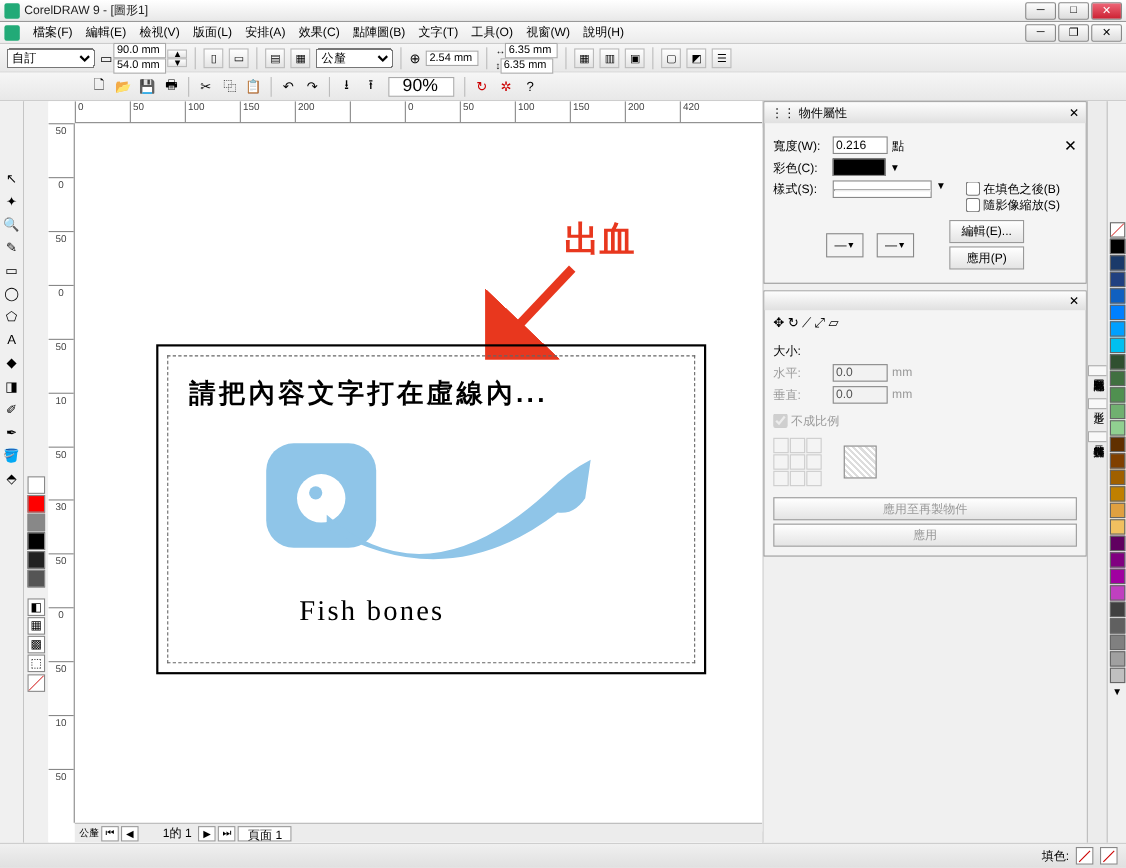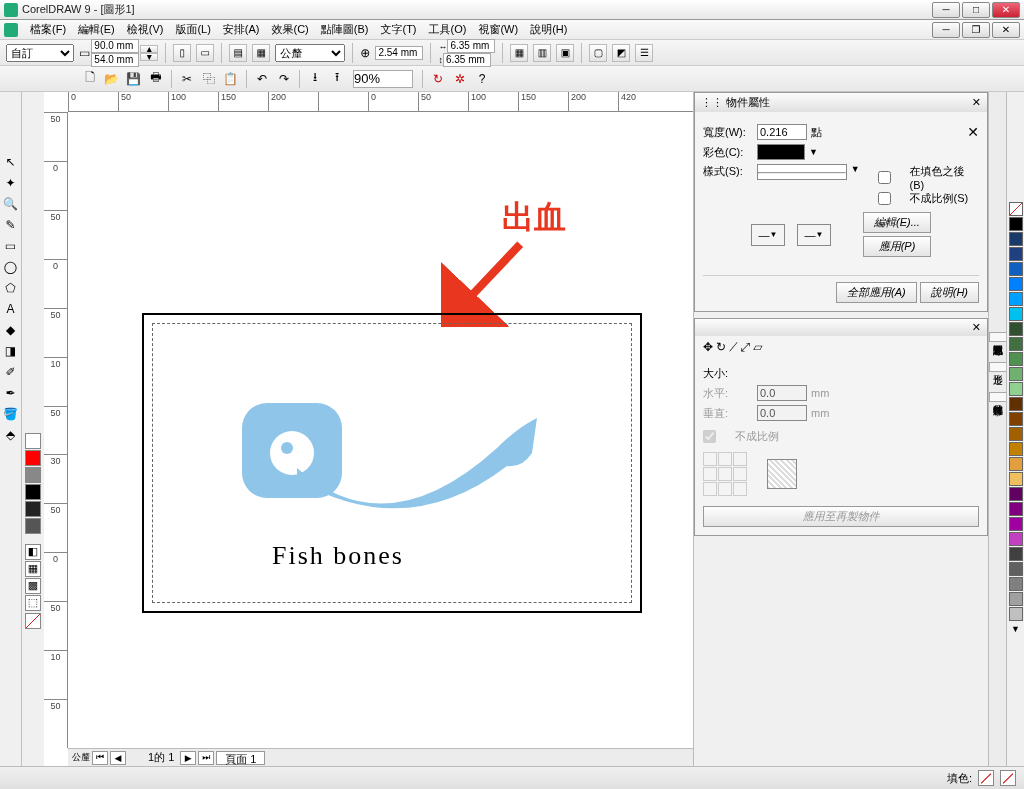--- a/index.html
+++ b/index.html
@@ -116,7 +116,7 @@
 </div>
 
 <div class="propbar">
-  <select style="width:68px;"><option>自訂</option></select>
+  <select style="width:80px;"><option>自訂</option></select>
   <div class="field">
     <span>▭</span>
     <div style="display:flex;flex-direction:column;">

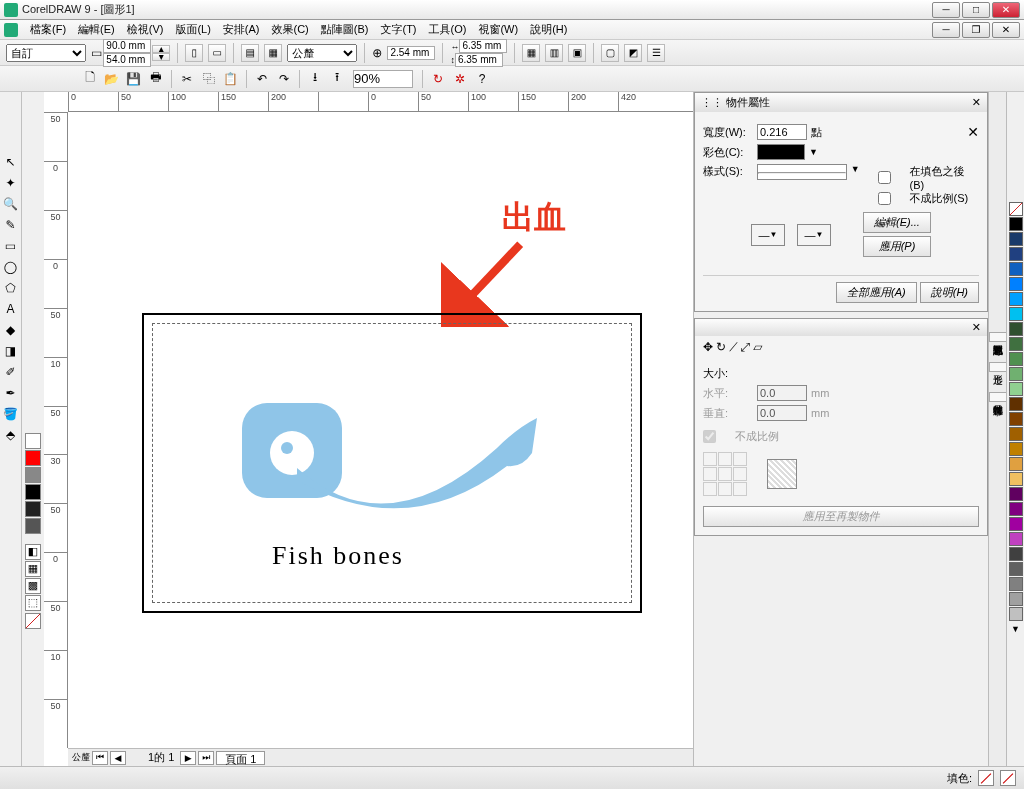--- a/index.html
+++ b/index.html
@@ -24,7 +24,7 @@
 
 .toolbar { height: 26px; background: linear-gradient(#f6f6f6,#e8e8e8); display: flex; align-items: center; padding: 0 80px; gap: 2px; border-bottom: 1px solid #c8c8c8; }
 .tbtn { width: 20px; height: 20px; border: 1px solid transparent; display: inline-flex; align-items: center; justify-content: center; cursor: pointer; font-size: 12px; }
-.zoom-combo { width: 60px; height: 18px; border: 1px solid #aaa; font-size: 13px; margin: 0 4px; }
+.zoom-combo { width: 60px; height: 18px; border: 1px solid #aaa; font-size: 16px; margin: 0 4px; padding-left: 12px; }
 
 .workspace { display: flex; height: 674px; }
 

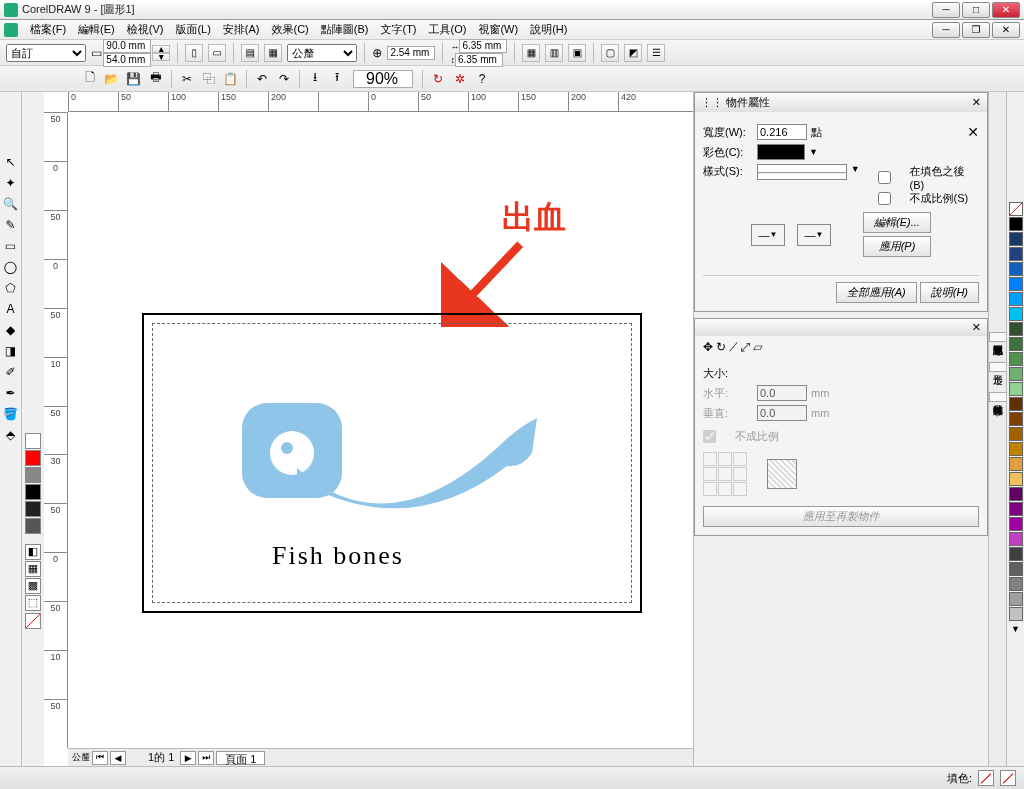--- a/index.html
+++ b/index.html
@@ -69,7 +69,7 @@
 .color-combo { width: 48px; height: 16px; border: 1px solid #888; background: #000; }
 .style-combo { width: 90px; height: 16px; border: 1px solid #888; background: #fff; }
 .btn { border: 1px solid #999; background: linear-gradient(#fff,#e4e4e4); padding: 2px 10px; font-size: 11px; cursor: pointer; font-style: italic; }
-.chk { display: flex; align-items: center; gap: 19px; font-size: 11px; }
+.chk { display: flex; align-items: center; gap: 3px; font-size: 11px; }
 
 .right-palette { width: 18px; background: #f0f0f0; border-left: 1px solid #bbb; display: flex; flex-direction: column; align-items: center; padding-top: 110px; }
 .rswatch { width: 14px; height: 14px; border: 1px solid #666; margin-bottom: 1px; cursor: pointer; }

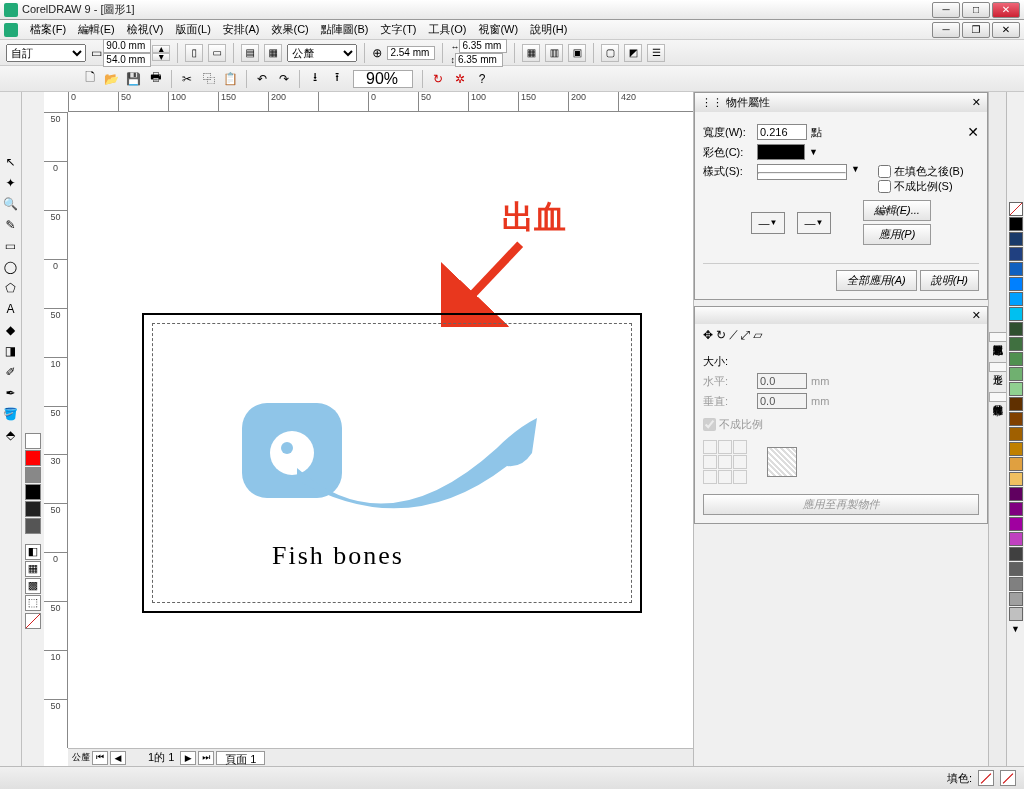--- a/index.html
+++ b/index.html
@@ -316,7 +316,7 @@
               </div>
             <div class="chk">
                 <input type="checkbox" style="">
-                <span>不成比例(S)</span>
+                <span>隨影像縮放(S)</span>
               </div>
           </div>
         </div>

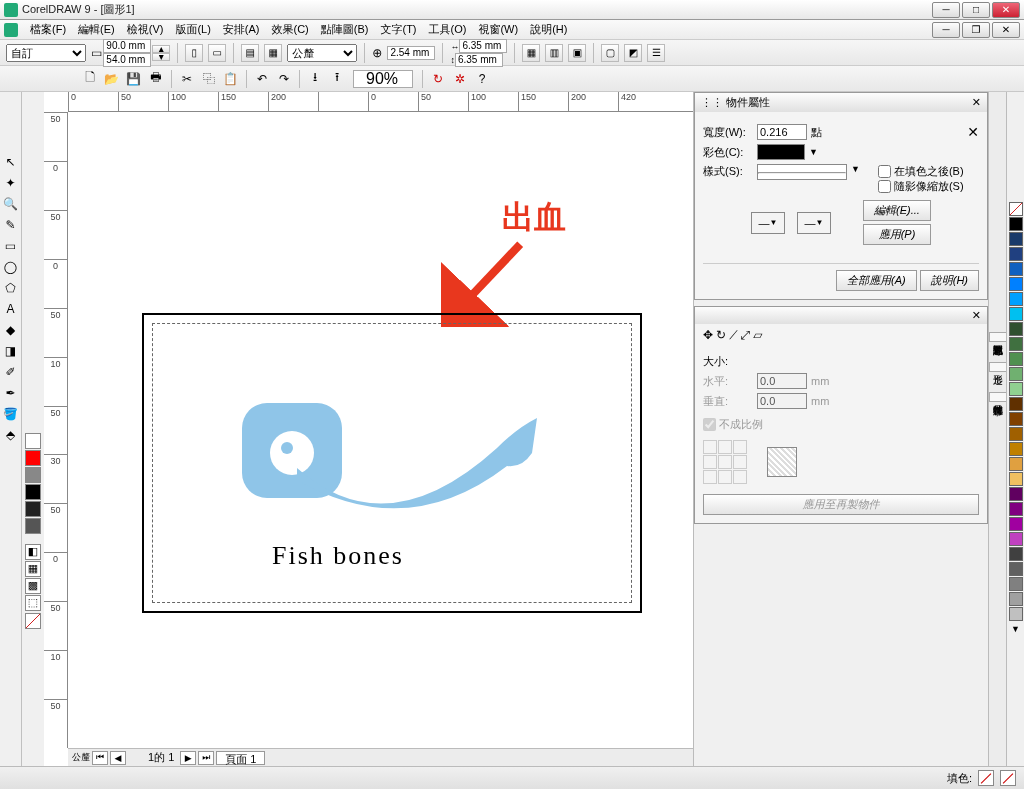--- a/index.html
+++ b/index.html
@@ -48,7 +48,7 @@
 .artwork .fish { position: absolute; top: 85px; left: 95px; width: 310px; }
 .artwork .fishlabel { position: absolute; top: 228px; left: 130px; font-size: 26px; font-family: "Comic Sans MS", cursive; letter-spacing: 2px; }
 
-.annotation { position: absolute; left: 458px; top: 104px; font-size: 32px; font-weight: bold; color: #e8371e; }
+.annotation { position: absolute; left: 469px; top: 104px; font-size: 32px; font-weight: bold; color: #e8371e; }
 .arrow { position: absolute; left: 397px; top: 145px; width: 90px; height: 90px; }
 
 .pagenav { position: absolute; bottom: 0; left: 24px; right: 0; height: 18px; background: #ececec; border-top: 1px solid #bbb; display: flex; align-items: center; gap: 2px; font-size: 11px; padding: 0 4px; }

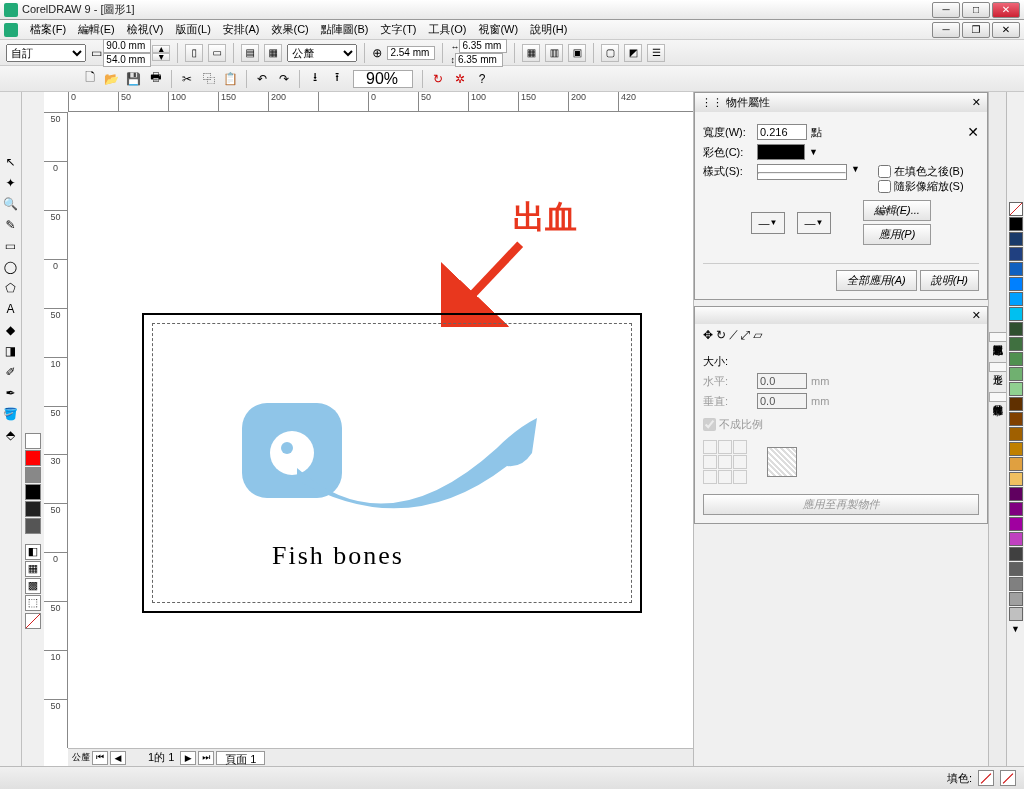--- a/index.html
+++ b/index.html
@@ -68,7 +68,7 @@
 .prop-input { width: 50px; height: 16px; border: 1px solid #888; font-size: 11px; padding: 0 2px; }
 .color-combo { width: 48px; height: 16px; border: 1px solid #888; background: #000; }
 .style-combo { width: 90px; height: 16px; border: 1px solid #888; background: #fff; }
-.btn { border: 1px solid #999; background: linear-gradient(#fff,#e4e4e4); padding: 2px 10px; font-size: 11px; cursor: pointer; font-style: italic; }
+.btn { border: 1px solid #999; background: linear-gradient(#fff,#e4e4e4); padding: 2px 10px; font-size: 11px; cursor: pointer; }
 .chk { display: flex; align-items: center; gap: 3px; font-size: 11px; }
 
 .right-palette { width: 18px; background: #f0f0f0; border-left: 1px solid #bbb; display: flex; flex-direction: column; align-items: center; padding-top: 110px; }

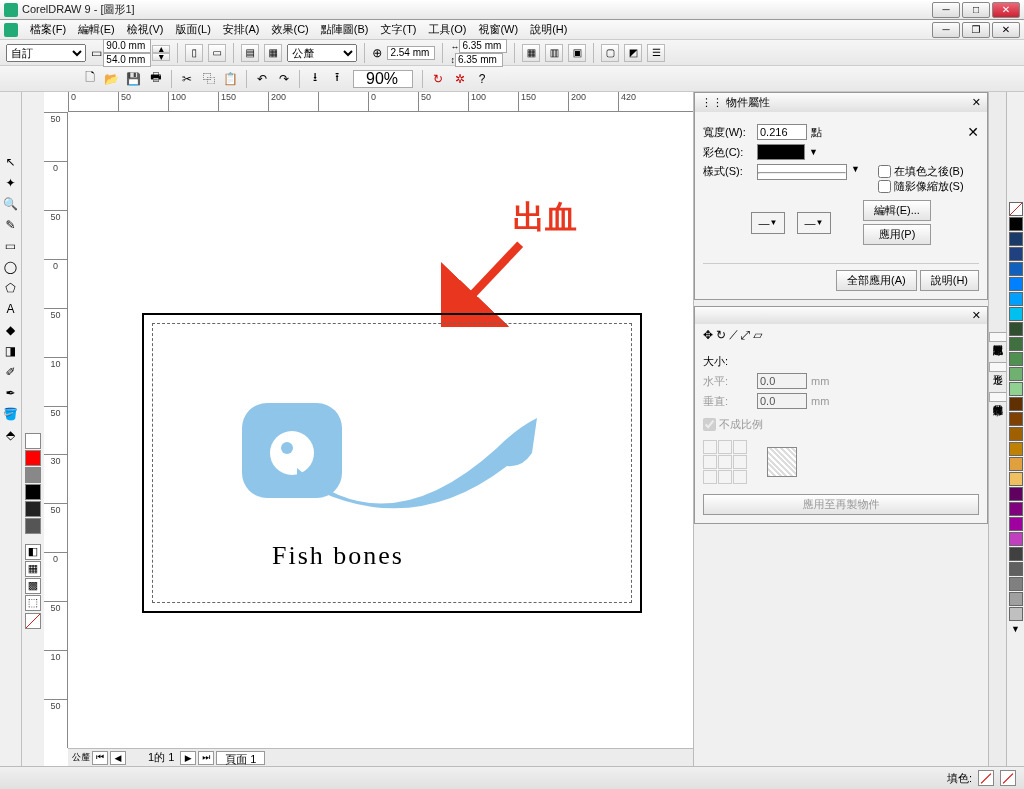--- a/index.html
+++ b/index.html
@@ -327,10 +327,6 @@
             <button class="btn">編輯(E)...</button>
             <button class="btn">應用(P)</button>
           </div>
-        </div>
-        <div style="text-align:right;margin-top:18px;border-top:1px solid #ccc;padding-top:6px;">
-          <button class="btn">全部應用(A)</button>
-          <button class="btn">說明(H)</button>
         </div>
       </div>
     </div>

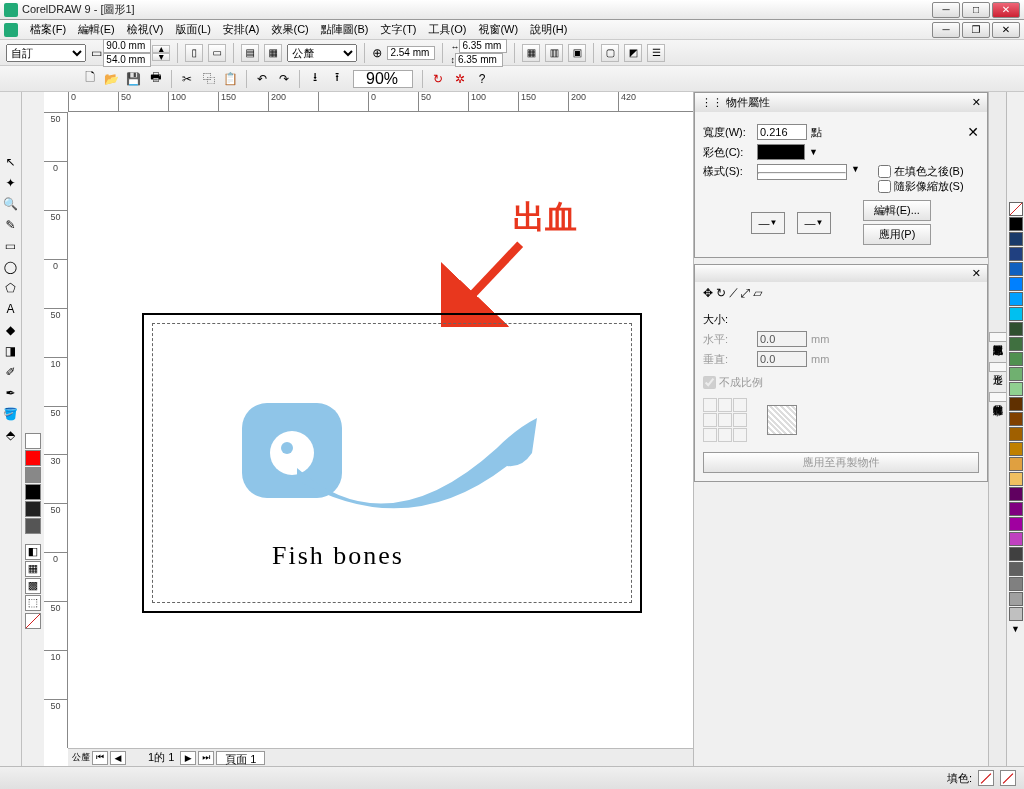--- a/index.html
+++ b/index.html
@@ -268,6 +268,7 @@
     <div class="artwork">
       <div class="outer"></div>
       <div class="dashed"></div>
+      <div class="instr">請把內容文字打在虛線內...</div>
       <svg class="fish" viewBox="0 0 310 140">
         <rect x="5" y="5" width="100" height="95" rx="25" fill="#8fc5e8"></rect>
         <circle cx="55" cy="55" r="22" fill="#fff"></circle>

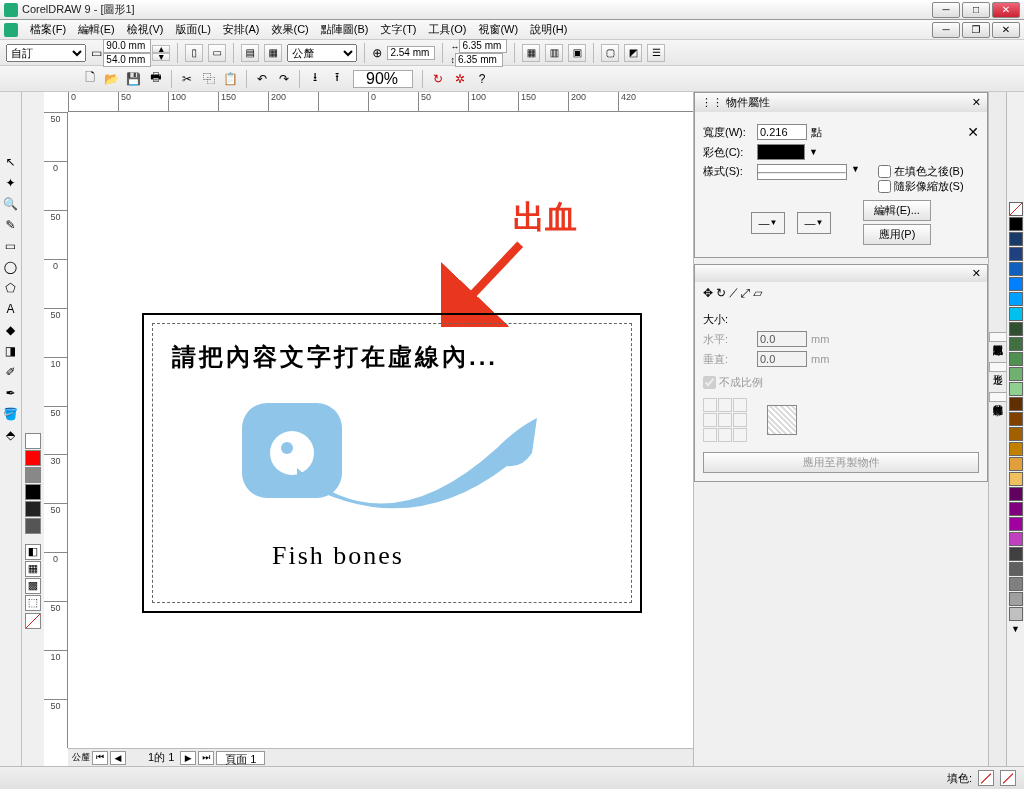--- a/index.html
+++ b/index.html
@@ -375,6 +375,7 @@
         </div>
         <div style="display:flex;flex-direction:column;gap:3px;margin-top:10px;">
           <button class="btn" disabled="" style="color:#999;">應用至再製物件</button>
+          <button class="btn" disabled="" style="color:#999;">應用</button>
         </div>
       </div>
     </div>

